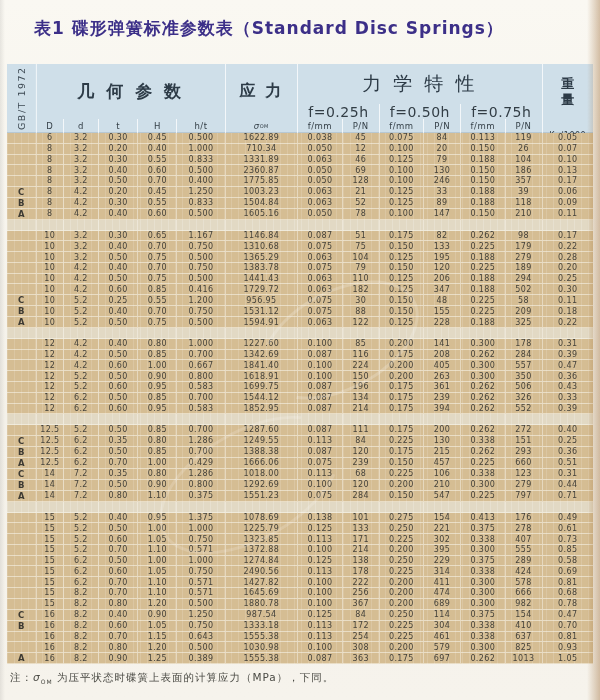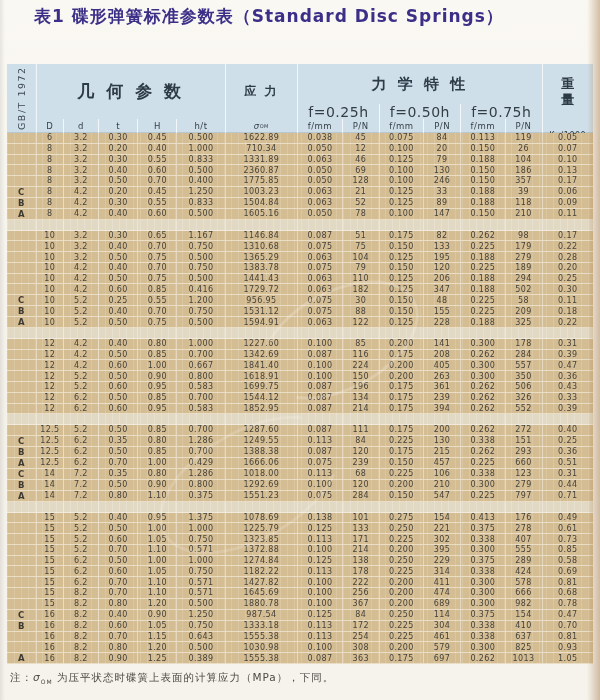--- a/index.html
+++ b/index.html
@@ -10,7 +10,7 @@
     position:relative;
   }
   .page-title {
-    position:absolute; top:5px; left:34px;
+    position:absolute; top:17px; left:34px;
     font-size:17px; font-weight:bold; color:#3c2f88;
     letter-spacing:1px; white-space:nowrap;
   }

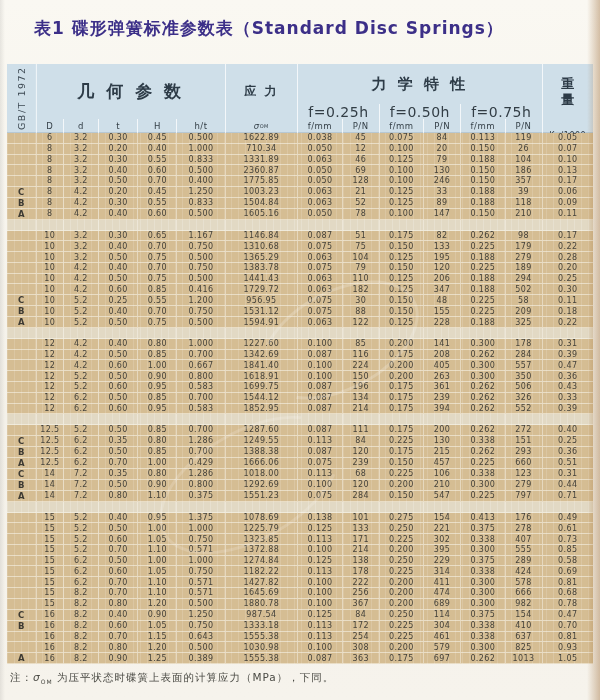--- a/index.html
+++ b/index.html
@@ -38,7 +38,7 @@
     border-right:none; border-left:1px solid rgba(255,255,255,0.75);
   }
   .h-geom   { grid-area:1/2/3/7;  font-size:17px; font-weight:bold; letter-spacing:3px; }
-  .h-stress { grid-area:1/7/3/8;  font-size:12px; font-weight:bold; letter-spacing:2px; }
+  .h-stress { grid-area:1/7/3/8;  font-size:16px; font-weight:bold; letter-spacing:2px; }
   .h-mech   { grid-area:1/8/2/14; font-size:15px; font-weight:bold; letter-spacing:3px; }
   .h-weight { grid-area:1/14/3/15; flex-direction:column; font-size:13px; font-weight:bold; line-height:1.2; border-right:none; }
   .h-f1 { grid-area:2/8/3/10; }

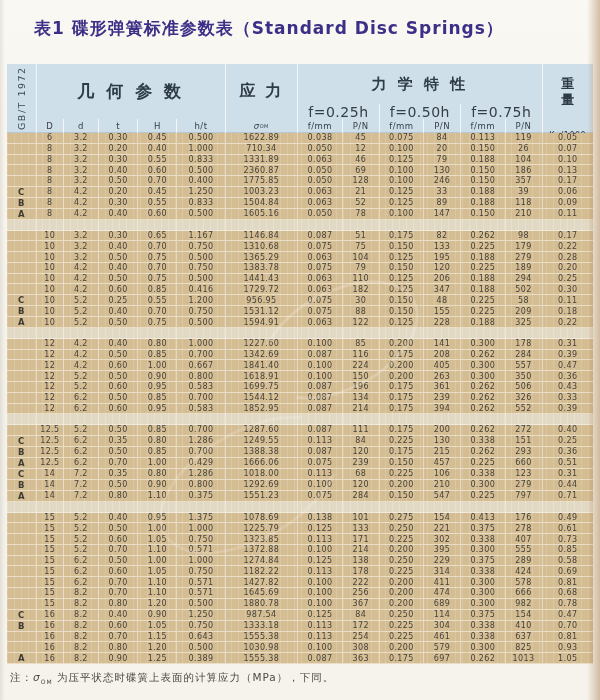--- a/index.html
+++ b/index.html
@@ -39,7 +39,7 @@
   }
   .h-geom   { grid-area:1/2/3/7;  font-size:17px; font-weight:bold; letter-spacing:3px; }
   .h-stress { grid-area:1/7/3/8;  font-size:16px; font-weight:bold; letter-spacing:2px; }
-  .h-mech   { grid-area:1/8/2/14; font-size:15px; font-weight:bold; letter-spacing:3px; }
+  .h-mech   { grid-area:1/8/2/14; font-size:19px; font-weight:normal; letter-spacing:3px; }
   .h-weight { grid-area:1/14/3/15; flex-direction:column; font-size:13px; font-weight:bold; line-height:1.2; border-right:none; }
   .h-f1 { grid-area:2/8/3/10; }
   .h-f2 { grid-area:2/10/3/12; }

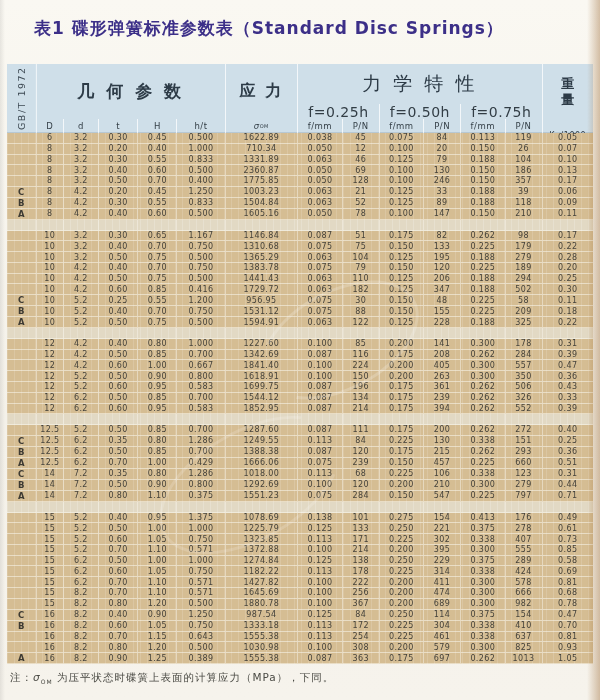--- a/index.html
+++ b/index.html
@@ -780,7 +780,7 @@
         <span class="td">0.60</span>
         <span class="td">1.05</span>
         <span class="td">0.750</span>
-        <span class="td">1182.22</span>
+        <span class="td">2490.56</span>
         <span class="td">0.113</span>
         <span class="td">178</span>
         <span class="td">0.225</span>

